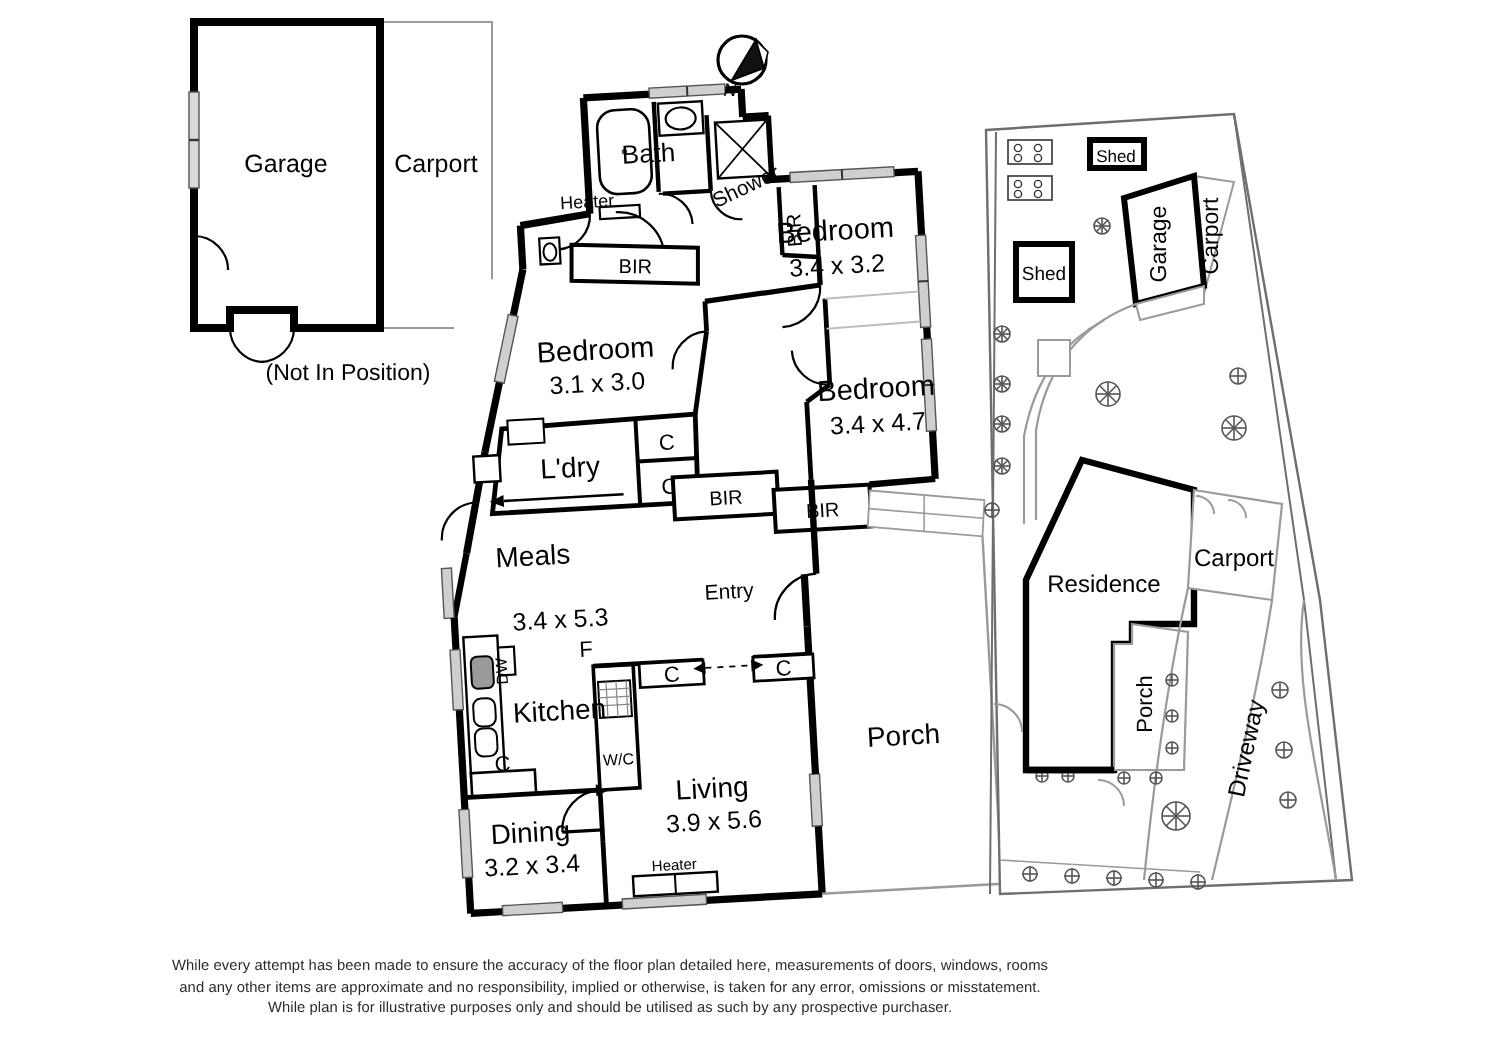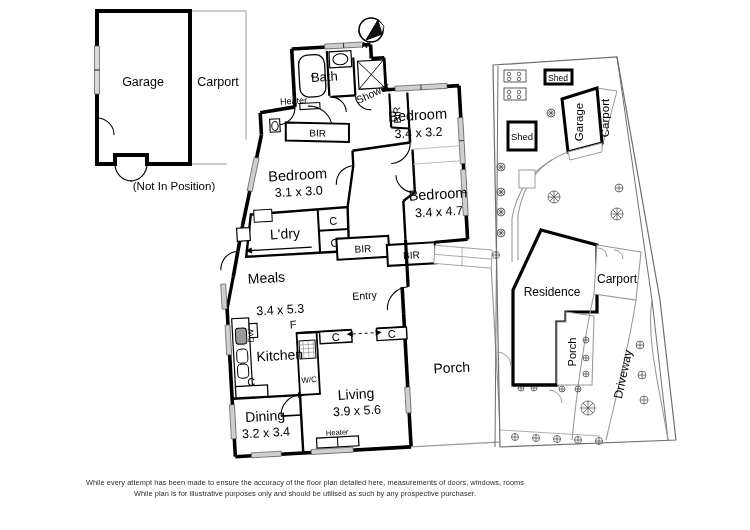--- a/index.html
+++ b/index.html
@@ -495,6 +495,7 @@
 
   <div class="disclaimer">
     <div>While every attempt has been made to ensure the accuracy of the floor plan detailed here, measurements of doors, windows, rooms</div>
+    <div>and any other items are approximate and no responsibility, implied or otherwise, is taken for any error, omissions or misstatement.</div>
     <div>While plan is for illustrative purposes only and should be utilised as such by any prospective purchaser.</div>
   </div>
 </div>

